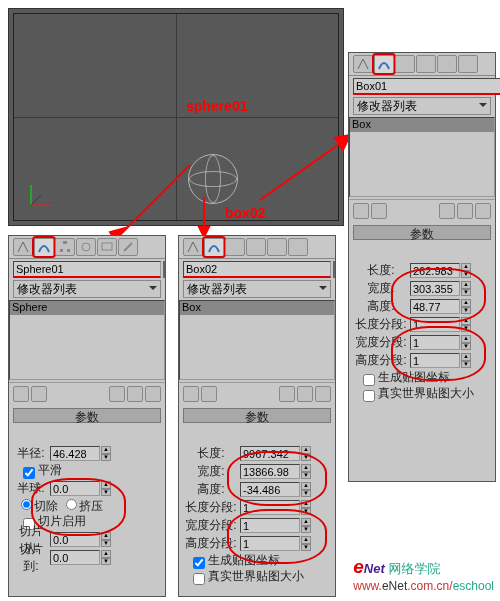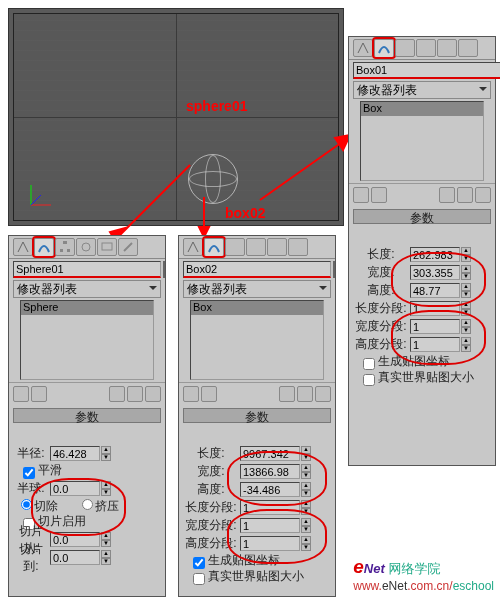--- a/index.html
+++ b/index.html
@@ -302,7 +302,7 @@
  </div>
 </div>
 
-<div class="panel" style="left:348px;top:36px;width:148px;height:430px">
+<div class="panel" style="left:348px;top:52px;width:148px;height:430px">
  <div class="tabrow">
   <div class="tab">
         <svg viewBox="0 0 14 14">

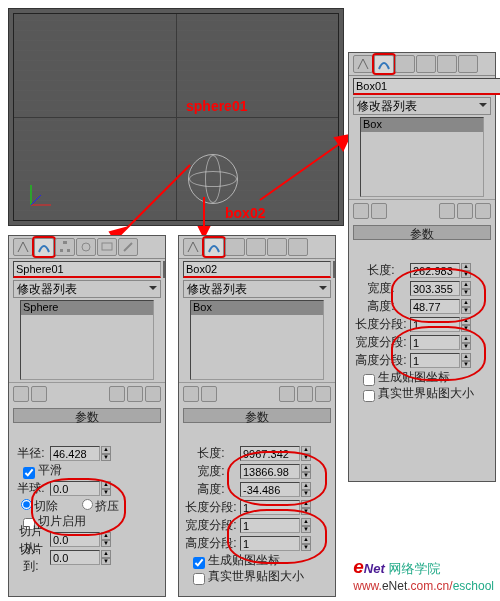--- a/index.html
+++ b/index.html
@@ -22,7 +22,7 @@
 .pinput{flex:1;height:17px;font-size:11px;border:1px inset #999;background:#cfcfcf;padding:0 2px}
 .pdrop{margin:2px 4px;height:18px;border:1px solid #888;background:#c8c8c8;display:flex;align-items:center;padding:0 3px;font-size:12px;position:relative}
 .pdrop::after{content:'';position:absolute;right:3px;top:5px;border:4px solid transparent;border-top-color:#333}
-.listbox{margin:2px 11px;height:80px;border:1px inset #999;background:#c8c8c8;font-size:11px}
+.listbox{margin:2px 0;height:80px;border:1px inset #999;background:#c8c8c8;font-size:11px}
 .listbox .li{background:#888;color:#000;padding:0 2px;height:14px}
 .iconrow{display:flex;gap:2px;padding:3px 4px;border-top:1px solid #999}
 .ib{width:16px;height:16px;border:1px solid #888;background:#c0c0c0;border-radius:2px}

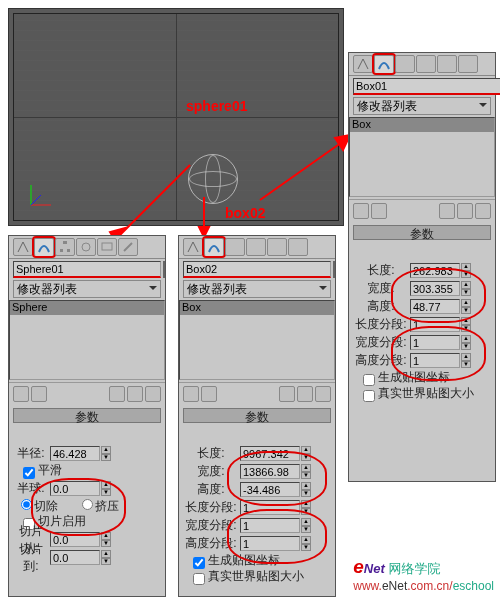--- a/index.html
+++ b/index.html
@@ -38,7 +38,7 @@
 .spbtn span{flex:1;border:1px solid #888;background:#c0c0c0;font-size:6px;text-align:center;line-height:5px}
 .chk{display:flex;align-items:flex-end;font-size:12px;padding-left:8px;height:16px;color:#222}
 .chk input{width:12px;height:12px;margin-right:3px}
-.radio-row{display:flex;gap:24px;align-items:center;font-size:12px;color:#222;padding-left:6px;height:16px}
+.radio-row{display:flex;gap:8px;align-items:center;font-size:12px;color:#222;padding-left:6px;height:16px}
 .radio-row input{width:11px;height:11px;margin-right:2px}
 .circle-mark{position:absolute;border:2px solid #d00;border-radius:40%;pointer-events:none}
 .arrow{position:absolute;stroke:#f00;stroke-width:2;fill:#f00;pointer-events:none}

